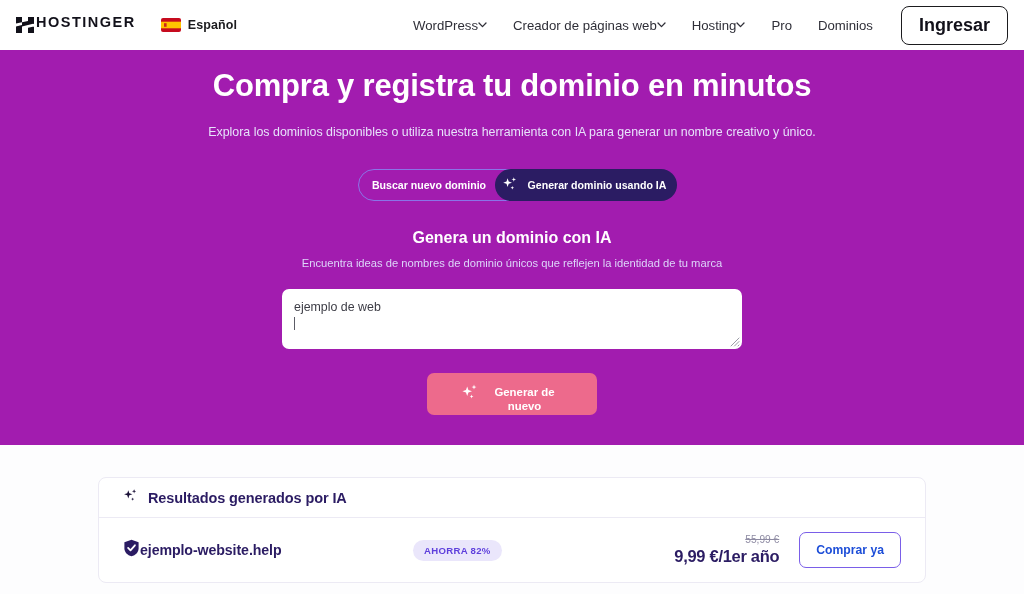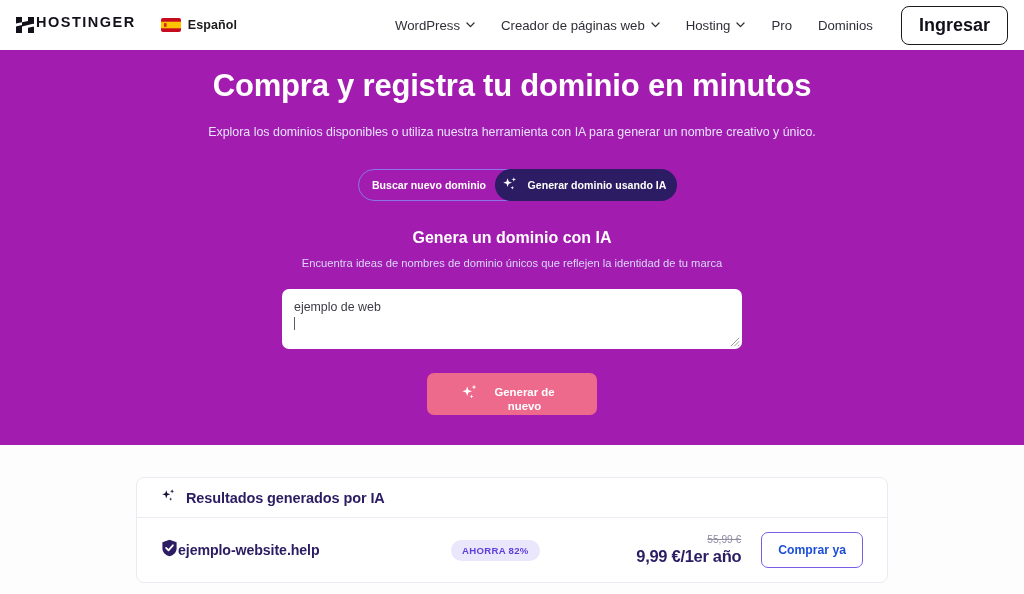--- a/index.html
+++ b/index.html
@@ -63,7 +63,6 @@
   .nav-item {
     display: flex;
     align-items: center;
-    gap: 6px;
     font-size: 13.2px;
     color: #2f2f38;
     cursor: pointer;

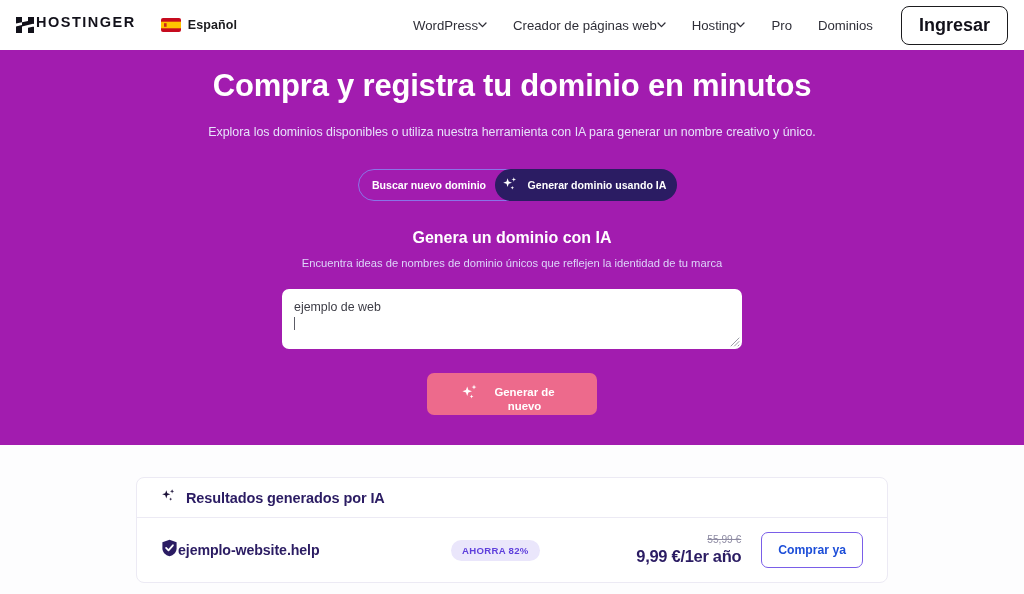--- a/index.html
+++ b/index.html
@@ -219,7 +219,7 @@
     padding-top: 32px;
   }
   .results-card {
-    width: 752px;
+    width: 828px;
     margin: 0 auto;
     background: #ffffff;
     border: 1px solid #eceaf4;

